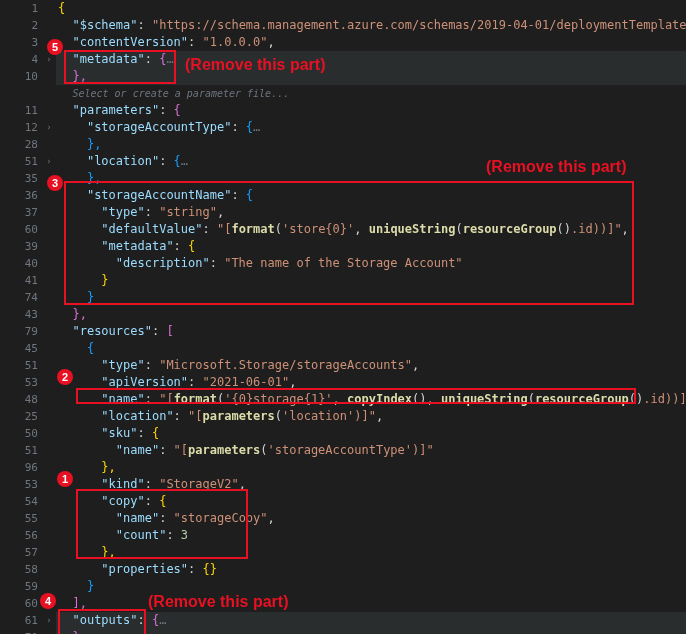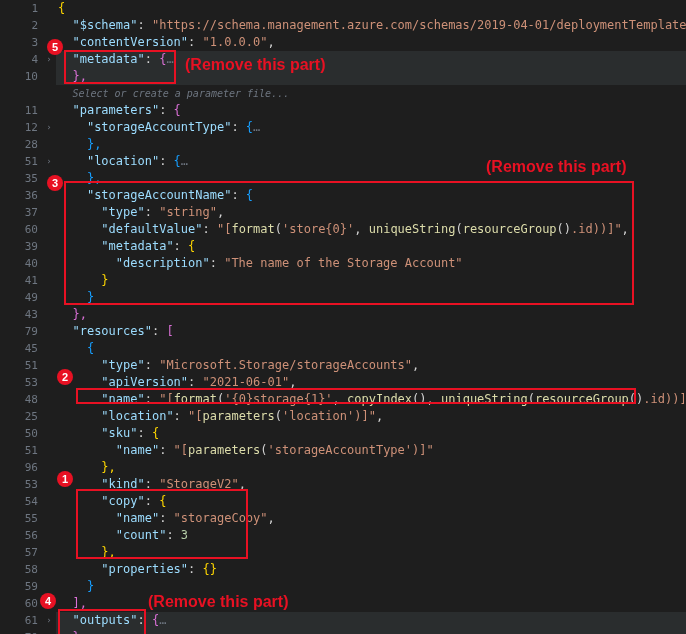--- a/index.html
+++ b/index.html
@@ -62,7 +62,7 @@
 .s-brc { color: #ffd700; }
 .s-brc2 { color: #da70d6; }
 .s-brc3 { color: #179fff; }
-.s-fn { color: #dcdcaa; }
+.s-fn { color: #dcdcaa; font-weight: bold; }
 .s-fold { color: #6e7681; }
 .hint {
   color: #6e7681;

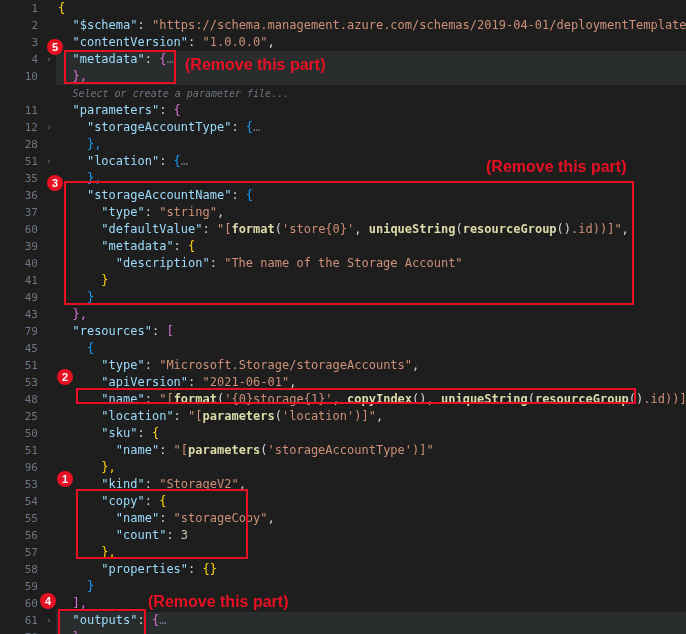--- a/index.html
+++ b/index.html
@@ -124,7 +124,7 @@
     <div class="ln">39</div>
     <div class="ln">40</div>
     <div class="ln">41</div>
-    <div class="ln">49</div>
+    <div class="ln">74</div>
     <div class="ln">43</div>
     <div class="ln">79</div>
     <div class="ln">45</div>

